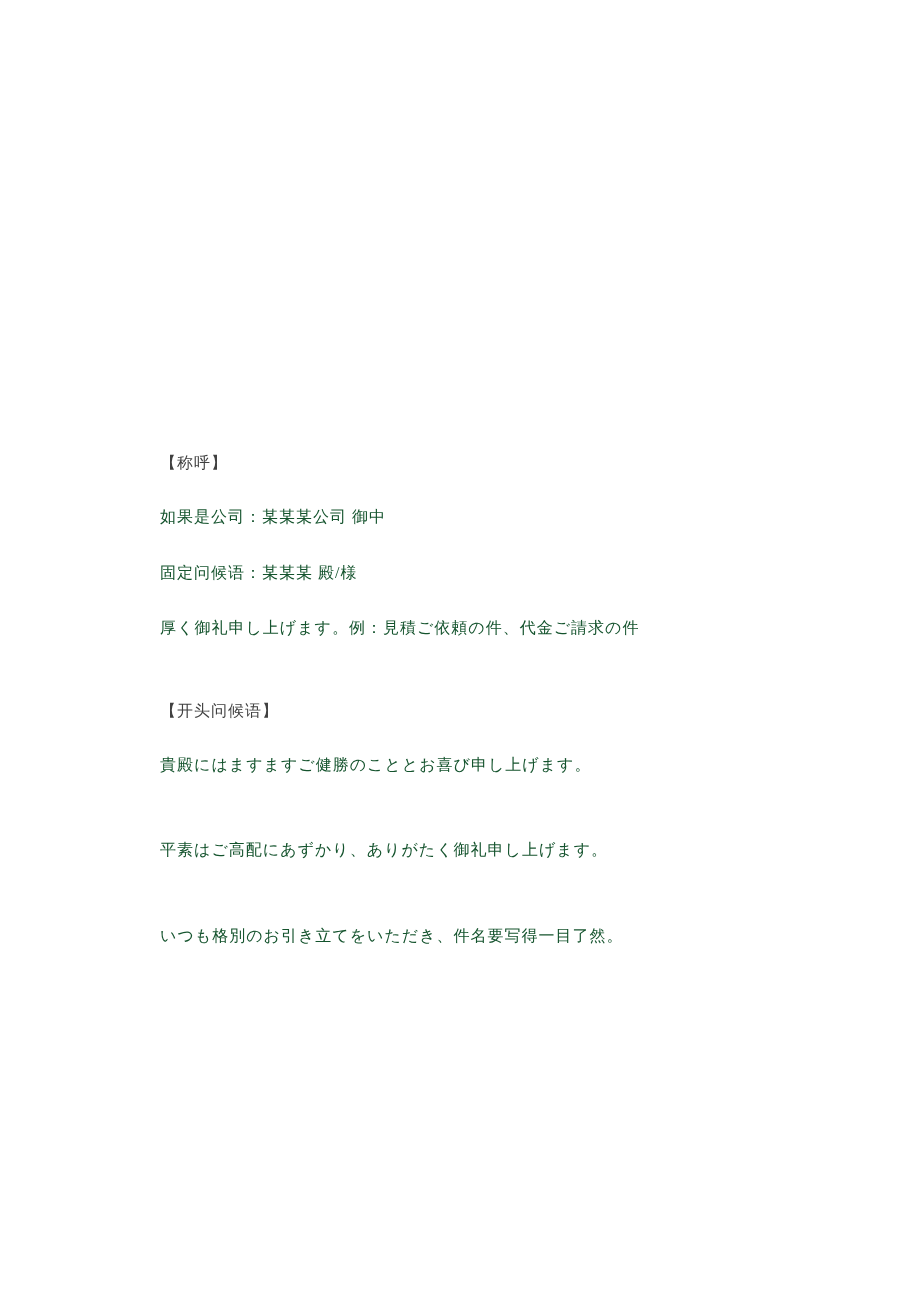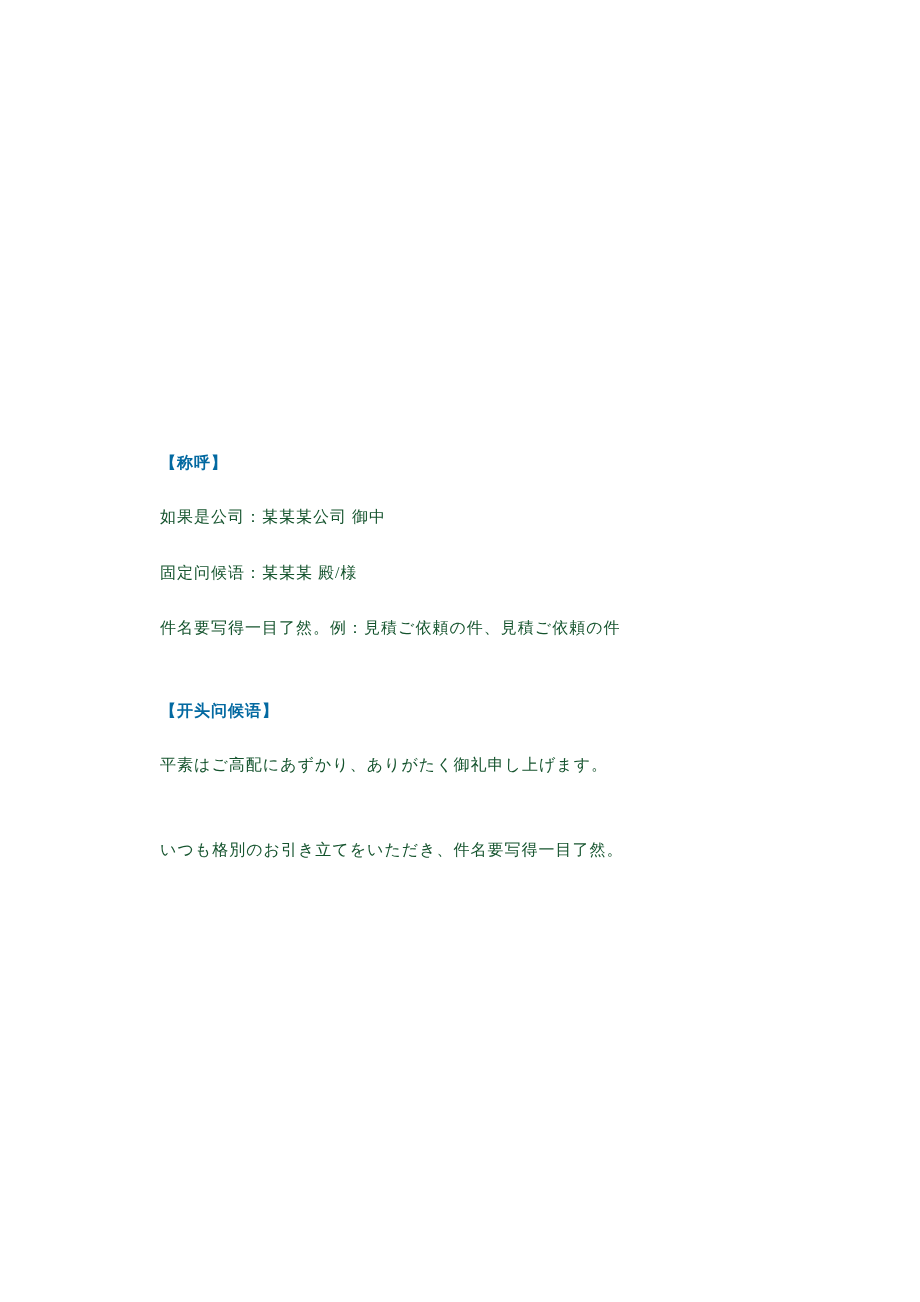--- a/index.html
+++ b/index.html
@@ -19,8 +19,8 @@
       padding-top: 453px;
     }
     .section-heading {
-      color: #0369a1;
-      font-weight: bold;
+      color: #404040;
+      font-weight: normal;
       margin-bottom: 30px;
       letter-spacing: 1px;
     }

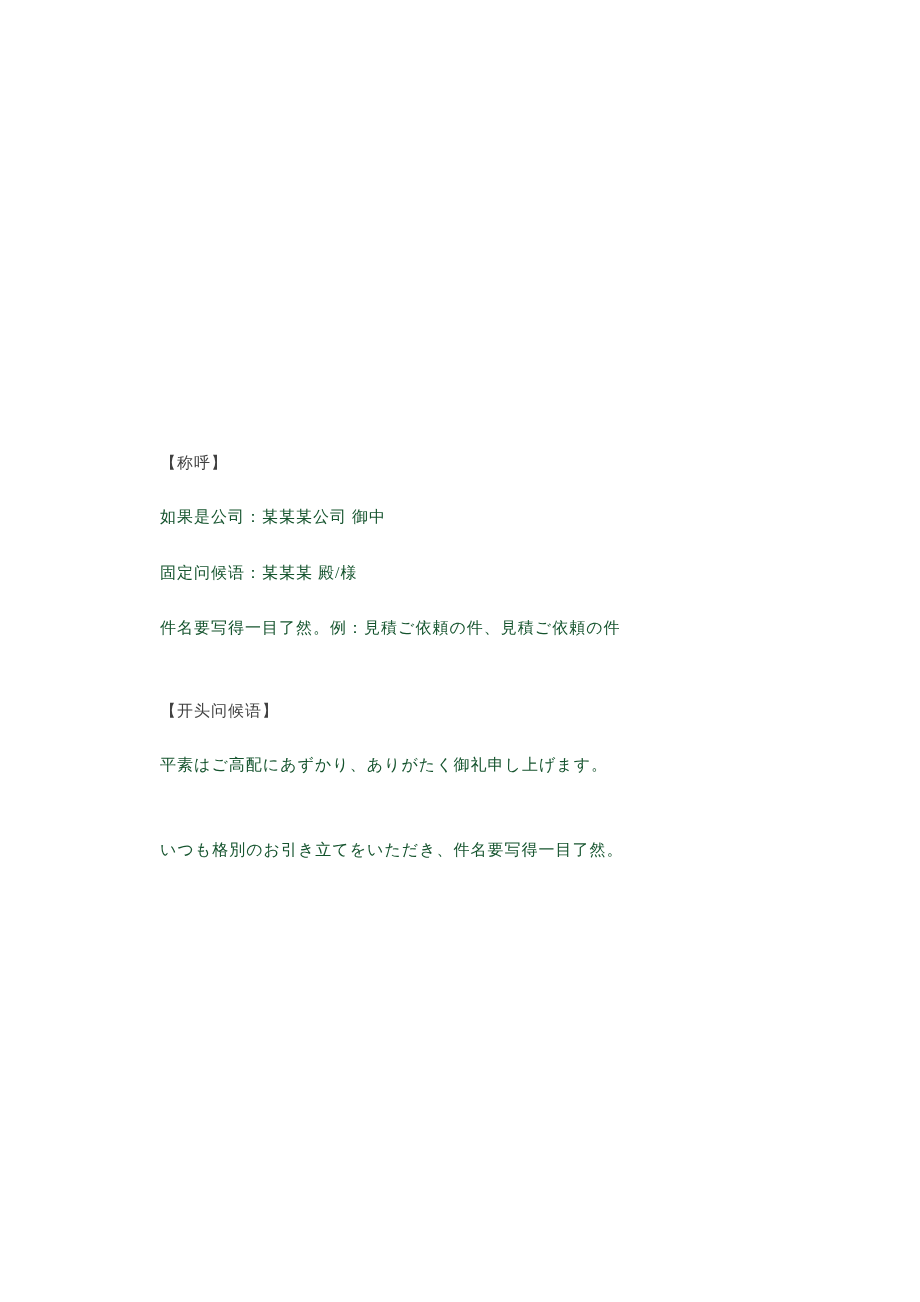--- a/index.html
+++ b/index.html
@@ -46,7 +46,7 @@
   <div class="body-text">如果是公司：某某某公司 御中</div>
   <div class="body-text">固定问候语：某某某 殿/様</div>
 
-  <div class="body-text extra-space">件名要写得一目了然。例：見積ご依頼の件、見積ご依頼の件</div>
+  <div class="body-text extra-space">厚く御礼申し上げます。例：見積ご依頼の件、代金ご請求の件</div>
 
   <div class="section-heading section-gap">【开头问候语】</div>
 

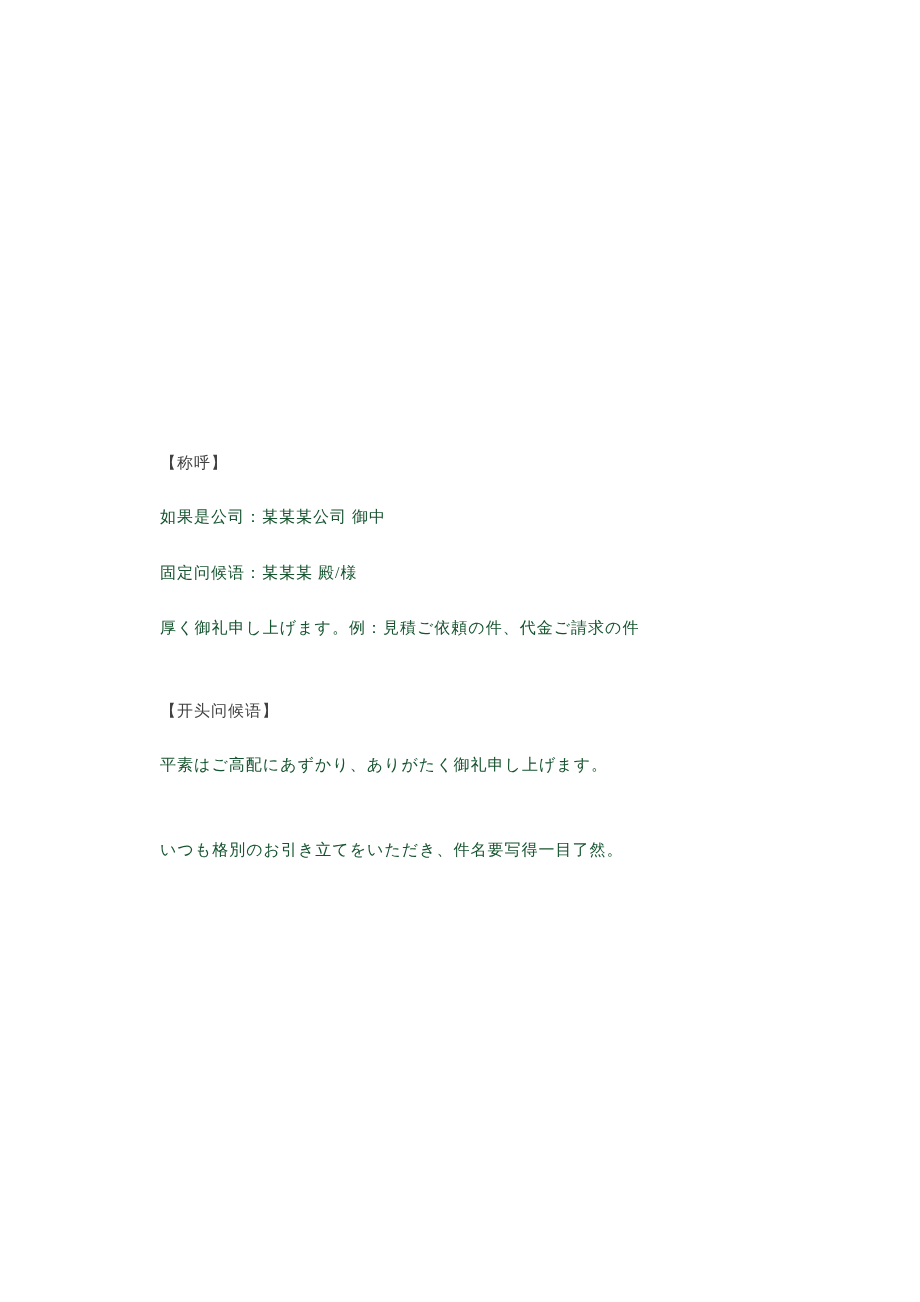--- a/index.html
+++ b/index.html
@@ -49,6 +49,7 @@
   <div class="body-text extra-space">厚く御礼申し上げます。例：見積ご依頼の件、代金ご請求の件</div>
 
   <div class="section-heading section-gap">【开头问候语】</div>
+  <div class="body-text extra-space">貴殿にはますますご健勝のこととお喜び申し上げます。</div>
 
   <div class="body-text extra-space">平素はご高配にあずかり、ありがたく御礼申し上げます。</div>
   <div class="body-text">いつも格別のお引き立てをいただき、件名要写得一目了然。</div>

